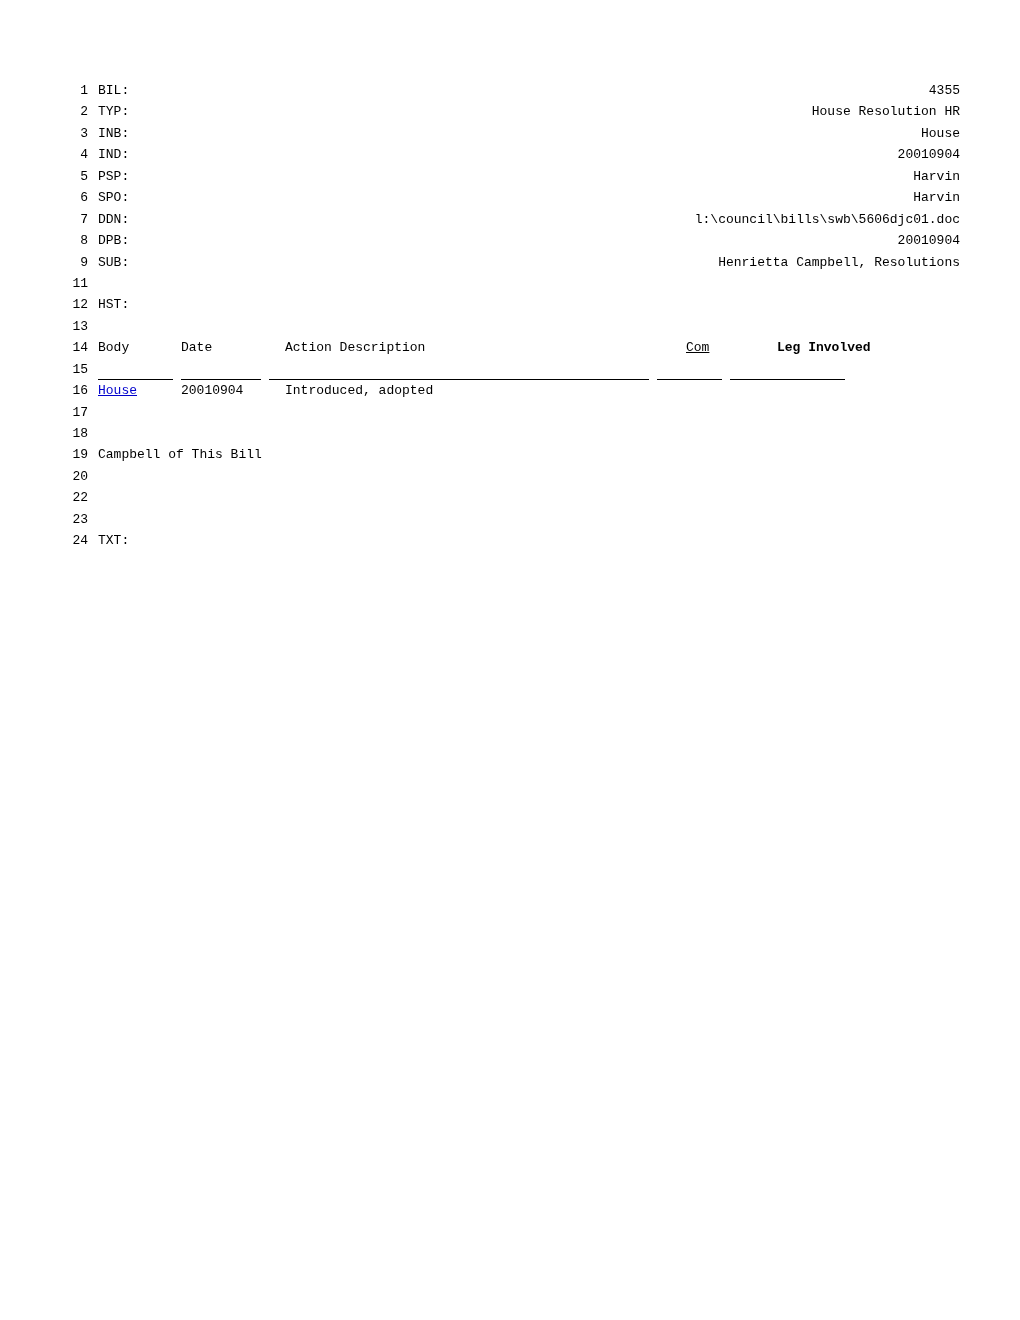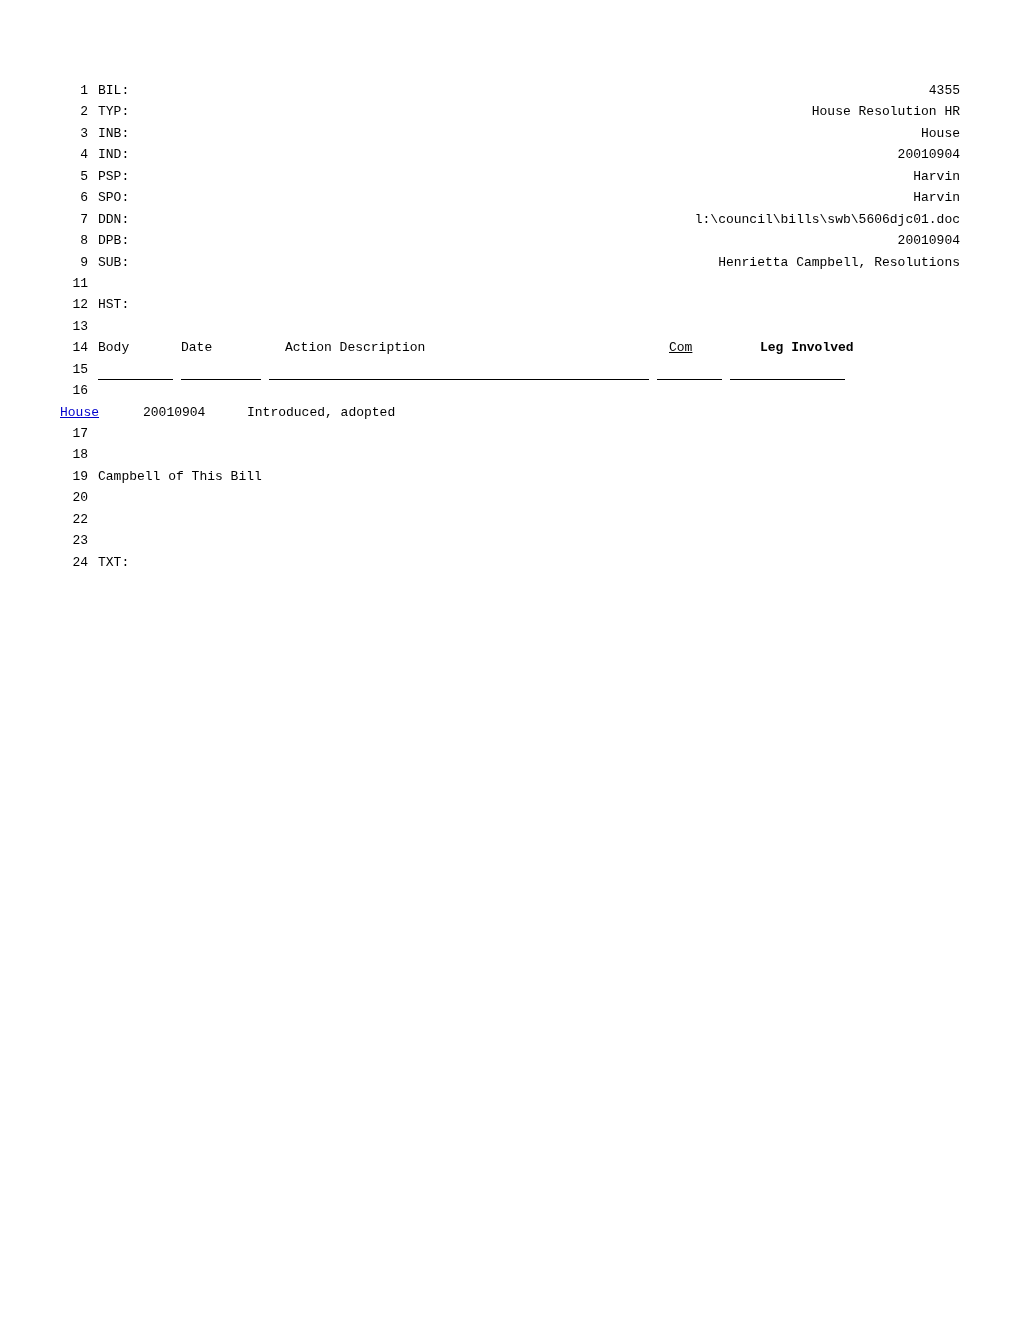--- a/index.html
+++ b/index.html
@@ -92,7 +92,7 @@
     .col-body { width: 75px; }
     .col-date { width: 88px; margin-left: 8px; }
     .col-action { width: 380px; margin-left: 16px; }
-    .col-com { width: 65px; margin-left: 4px; text-decoration: underline; }
+    .col-com { width: 65px; margin-left: 21px; text-decoration: underline; }
     .col-leg { width: 115px; margin-left: 26px; font-weight: bold; }
 
     .data-row {

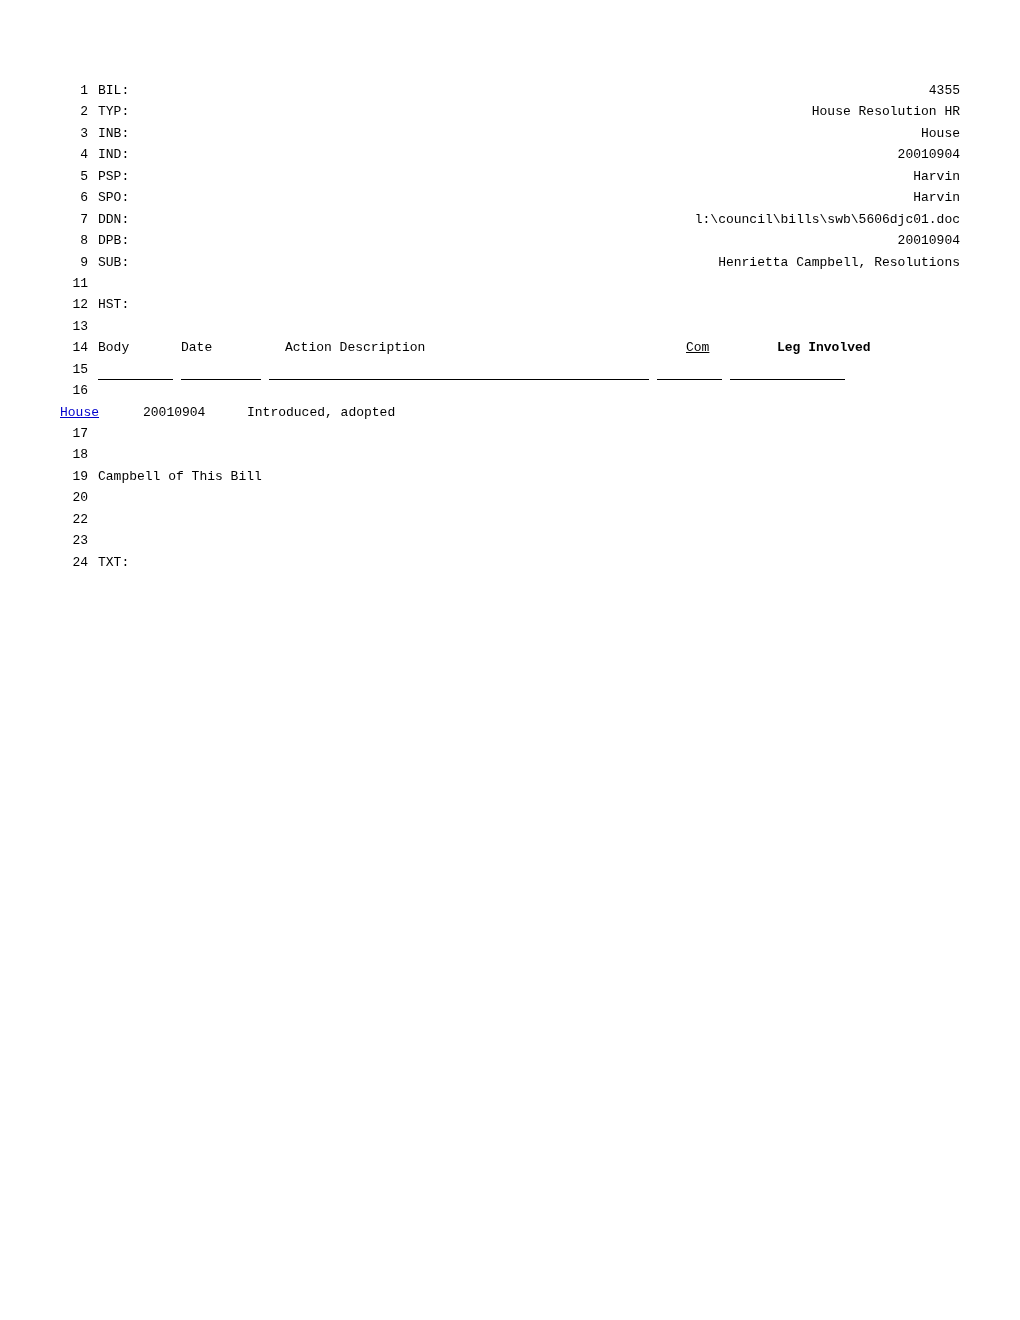--- a/index.html
+++ b/index.html
@@ -99,7 +99,6 @@
       display: flex;
       align-items: baseline;
       line-height: 1.65;
-      flex-direction: column;
     }
   </style>
 </head>

